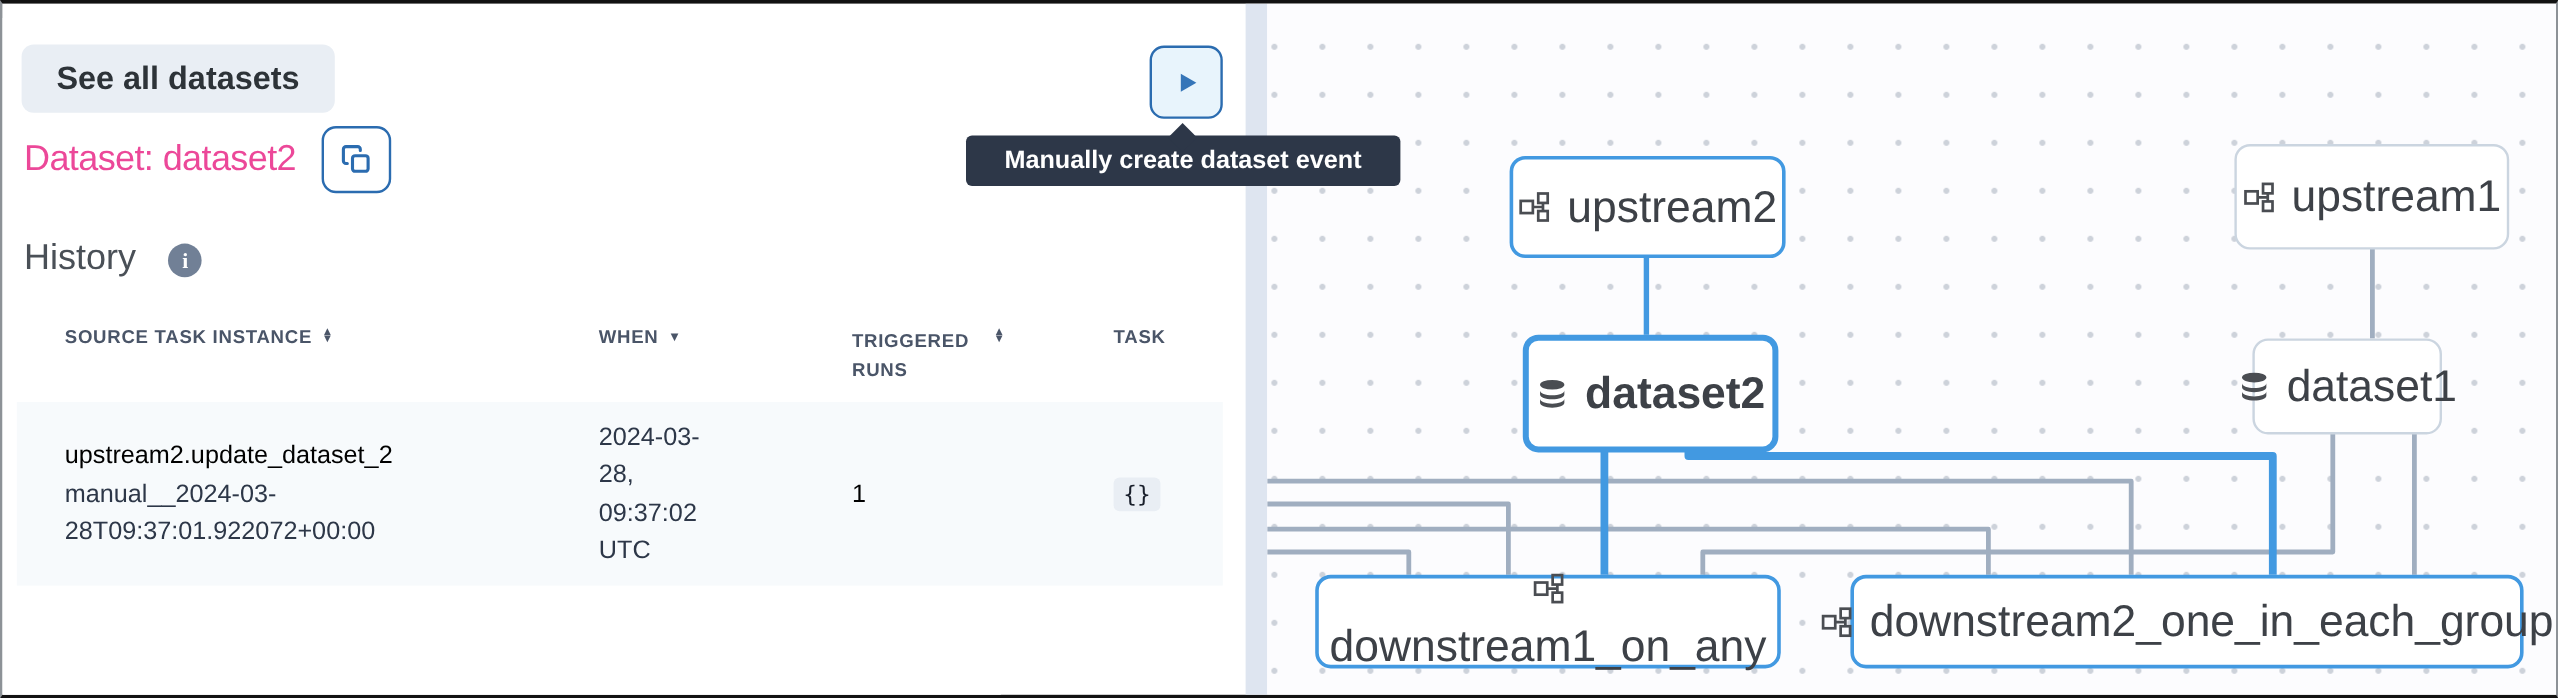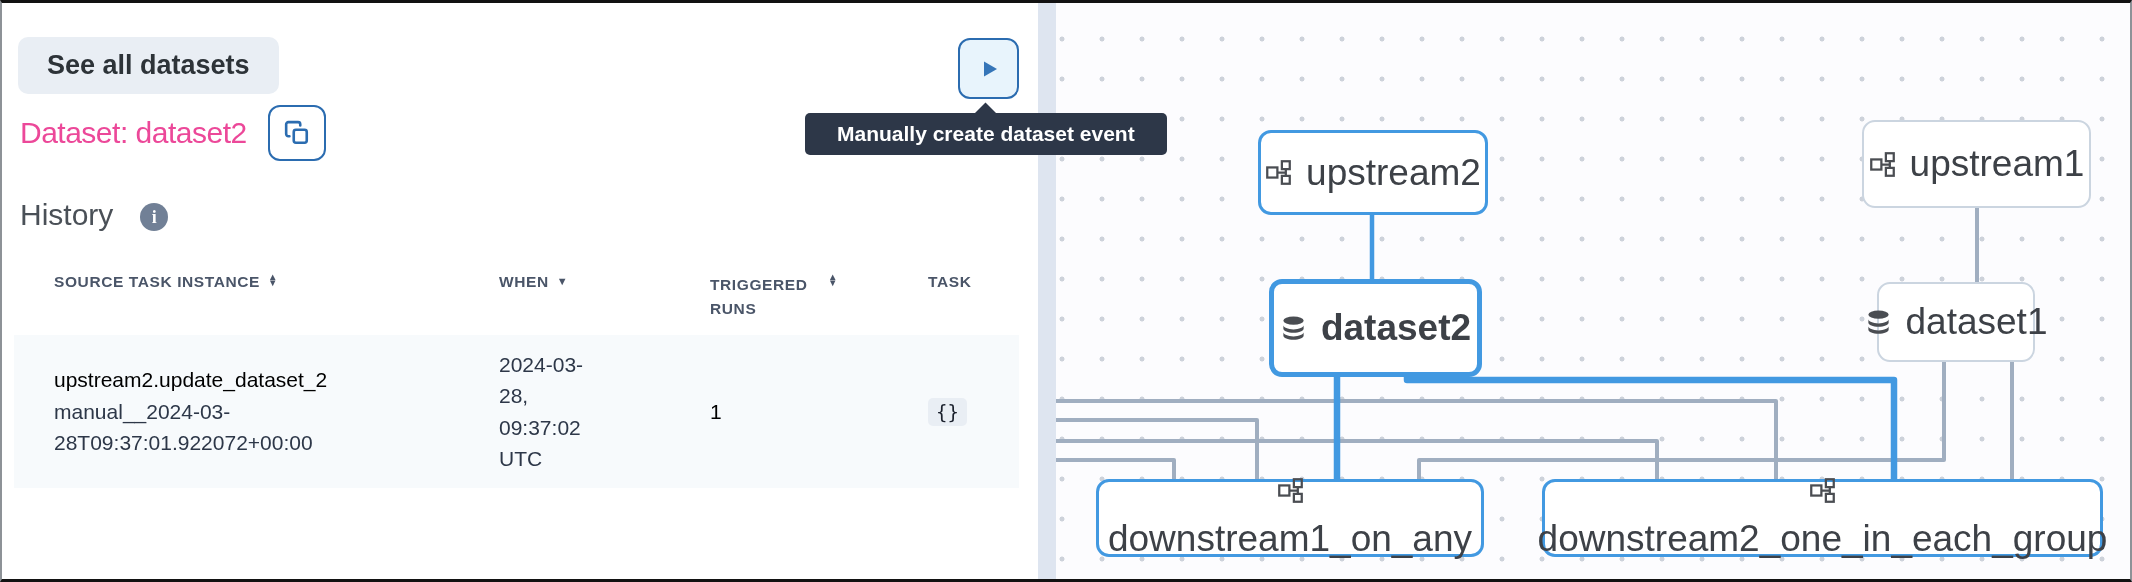--- a/index.html
+++ b/index.html
@@ -99,7 +99,7 @@
   .n-dataset2    { left: 213px; top: 276px; width: 213px; height: 98px; }
   .n-dataset1    { left: 821px; top: 279px; width: 158px; height: 80px; }
   .n-downstream1 { left: 40px;  top: 476px; width: 388px; height: 78px; flex-direction: column; }
-  .n-downstream2 { left: 486px; top: 476px; width: 561px; height: 78px; flex-direction: column; }
+  .n-downstream2 { left: 486px; top: 476px; width: 561px; height: 78px; }
   .node svg { flex: 0 0 auto; }
 </style>
 </head>

